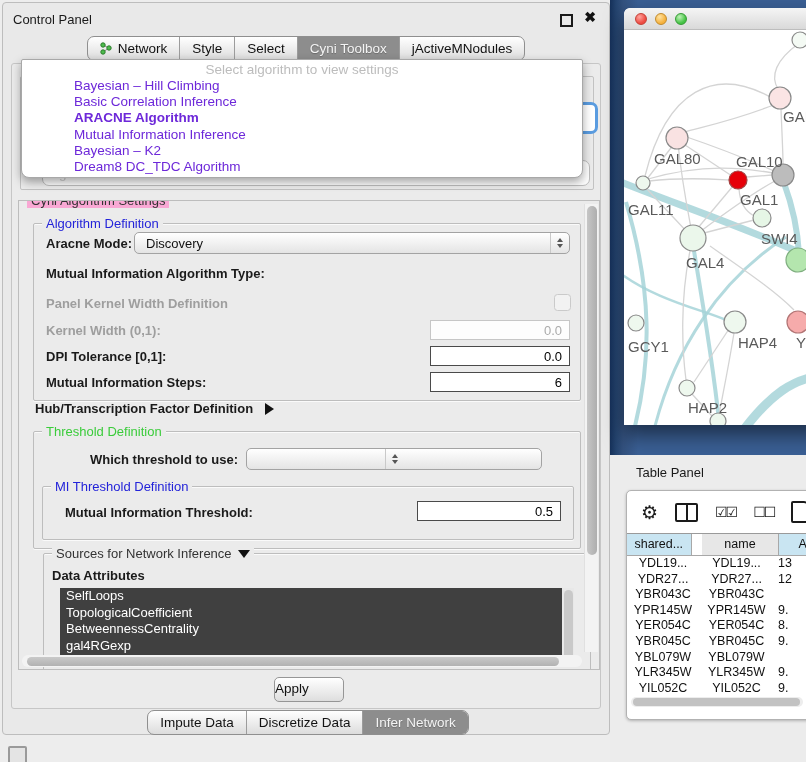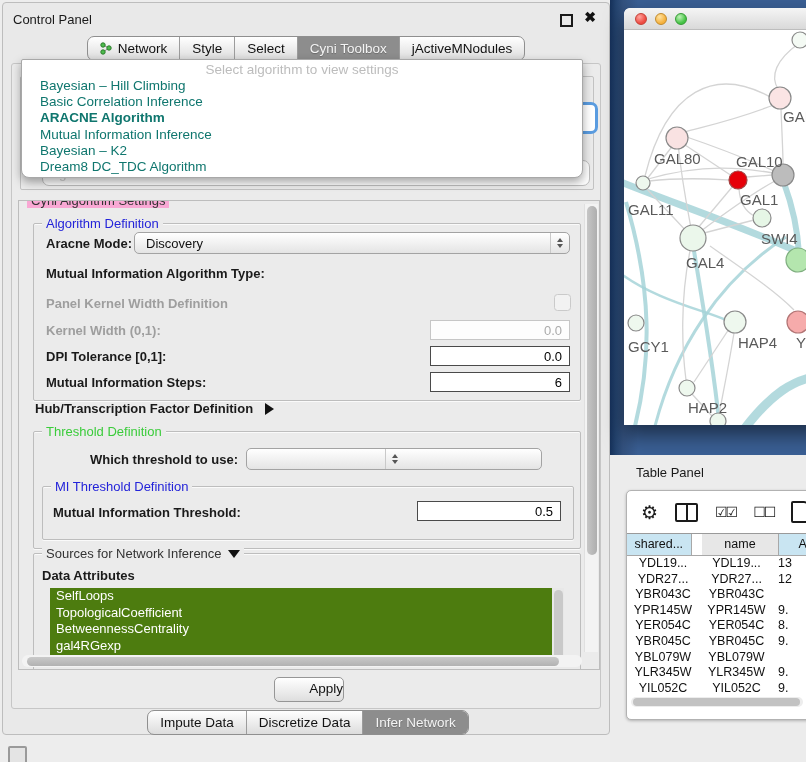--- a/index.html
+++ b/index.html
@@ -37,7 +37,7 @@
   .popup{position:absolute;left:18px;top:56px;width:560px;height:117px;background:#fff;border:1px solid #a8a8a8;
          border-radius:2px 2px 8px 8px;box-shadow:0 4px 10px rgba(0,0,0,.35);z-index:50;font-size:13.5px;}
   .popup .prompt{text-align:center;color:#bcbcbc;height:18px;line-height:19px;}
-  .popup .item{height:16.2px;line-height:16.2px;padding-left:18px;color:#0f766e;white-space:nowrap;}
+  .popup .item{height:16.2px;line-height:16.2px;padding-left:8px;color:#6d28d9;white-space:nowrap;margin-left:44px;}
   .popup .item.bold{font-weight:bold;}
 
   

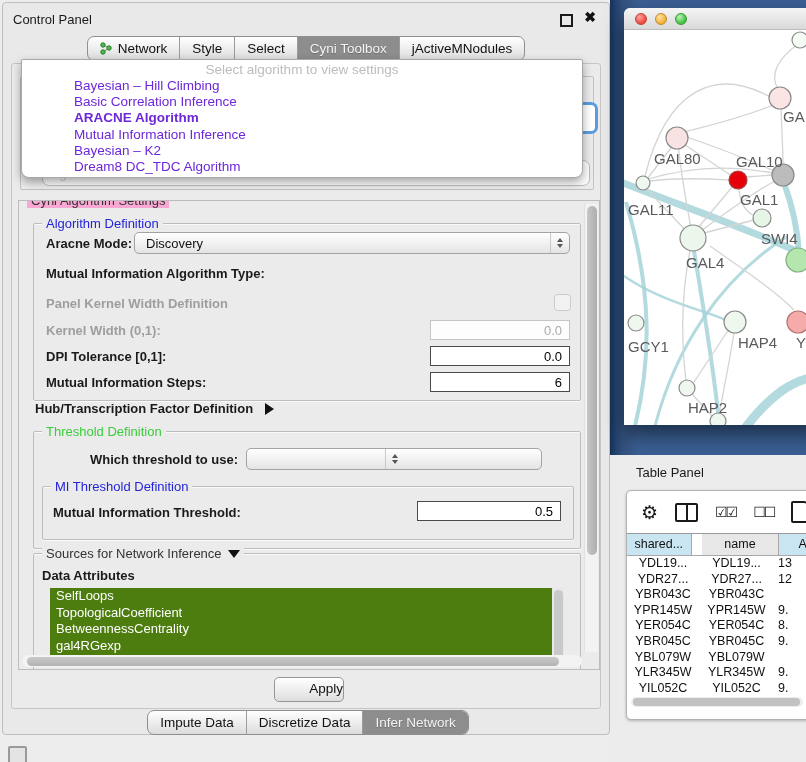--- a/index.html
+++ b/index.html
@@ -222,7 +222,7 @@
 
         <div class="group" style="left:8px;top:54px;width:530px;height:52px;">
           <span class="gtitle blue">MI Threshold Definition</span>
-          <span class="lbl" style="left:10px;top:18px;">Mutual Information Threshold:</span>
+          <span class="lbl" style="left:22px;top:18px;">Mutual Information Threshold:</span>
           <div class="field ena" style="left:374px;top:14px;width:144px;">0.5</div>
         </div>
       </div>

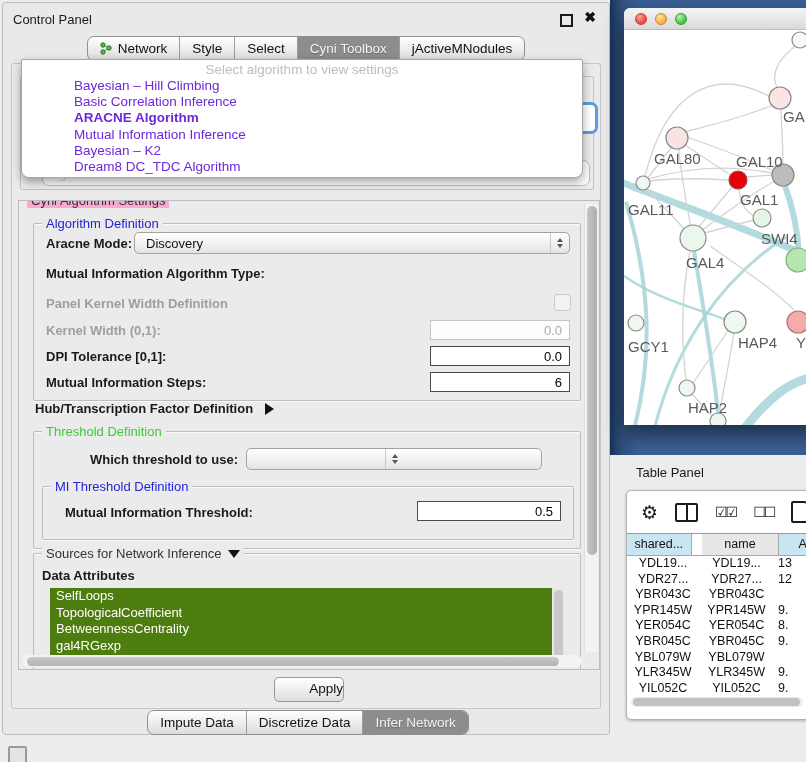--- a/index.html
+++ b/index.html
@@ -227,7 +227,7 @@
         </div>
       </div>
 
-      <div class="group" style="left:14px;top:352px;width:546px;height:150px;">
+      <div class="group" style="left:24px;top:352px;width:546px;height:150px;">
         <span class="gtitle"><span>Sources for Network Inference</span><span class="src-arrow"></span></span>
         <span class="lbl" style="left:8px;top:14px;">Data Attributes</span>
         <div class="attr-list">

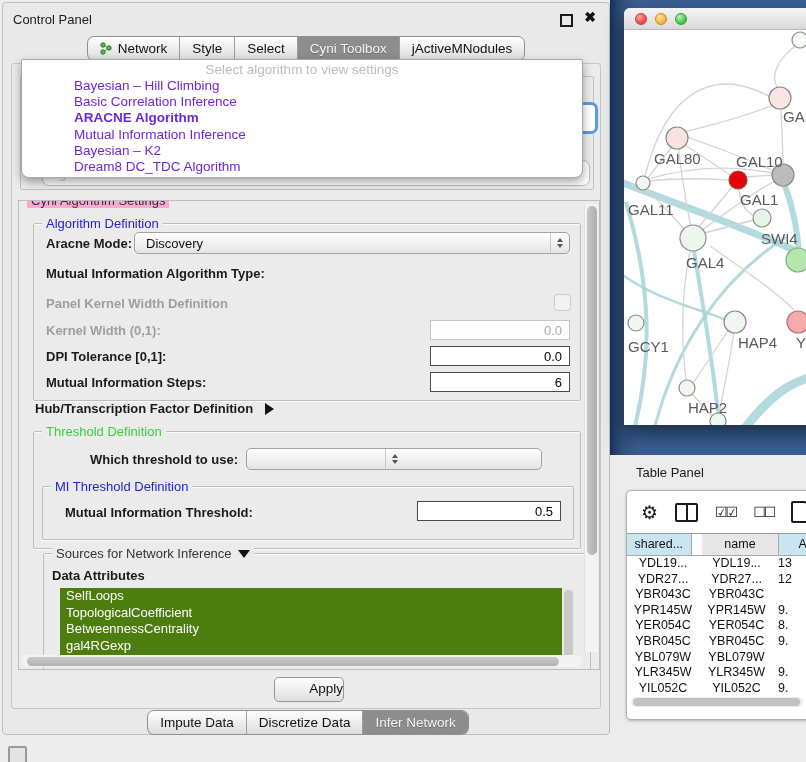--- a/index.html
+++ b/index.html
@@ -75,7 +75,7 @@
   .src-arrow{display:inline-block;margin-left:6px;width:0;height:0;border-left:6px solid transparent;
              border-right:6px solid transparent;border-top:8px solid #111;vertical-align:0px;}
 
-  .attr-list{position:absolute;left:16px;top:34px;width:514px;height:78px;background:#4d7c0f;overflow:hidden;}
+  .attr-list{position:absolute;left:16px;top:34px;width:514px;height:78px;background:#404040;overflow:hidden;}
   .attr-item{height:16.5px;line-height:16.5px;color:#fff;font-size:13px;padding-left:6px;white-space:nowrap;}
   .attr-vsb{position:absolute;right:0;top:0;bottom:0;width:12px;background:#e8e8e8;}
   .attr-vsb .thumb{position:absolute;left:1.5px;top:2px;width:9px;height:92%;background:#c9c9c9;border-radius:5px;}

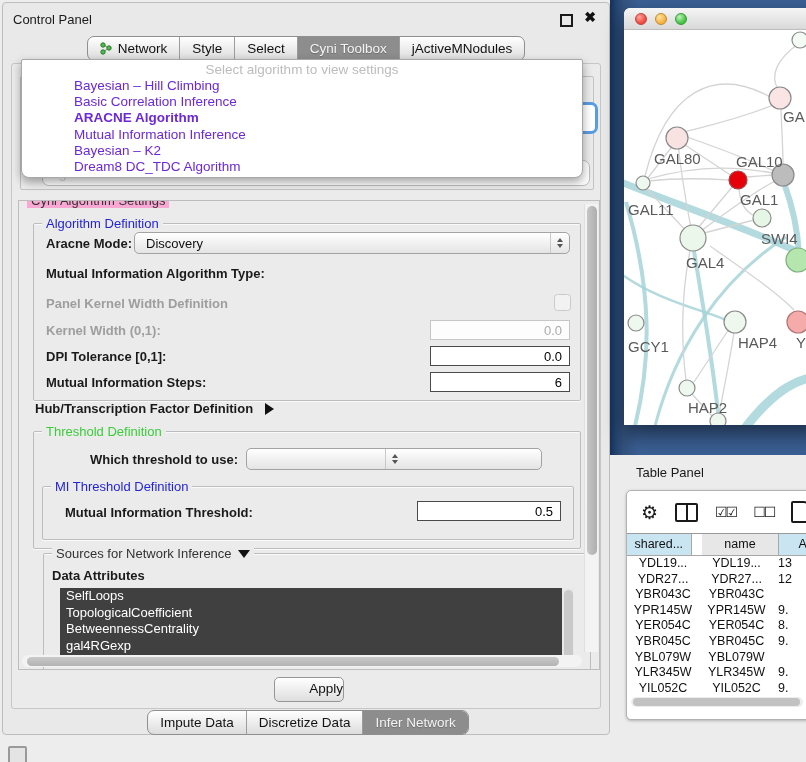--- a/index.html
+++ b/index.html
@@ -88,7 +88,7 @@
               background:linear-gradient(#c9c9c9,#b2b2b2);border-radius:5px;}
 
   .apply{position:absolute;left:262px;top:613px;width:68px;height:23px;border:1px solid #969696;border-radius:5px;
-         background:linear-gradient(#ffffff,#dedede);font-size:13.5px;text-align:right;line-height:22px;color:#111;}
+         background:linear-gradient(#ffffff,#dedede);font-size:13.5px;text-align:left;line-height:22px;color:#111;}
 
   .corner-icon{position:absolute;left:8px;top:746px;width:15px;height:15px;border:2px solid #9a9a9a;
                background:#e4e4e4;border-radius:2px;}

